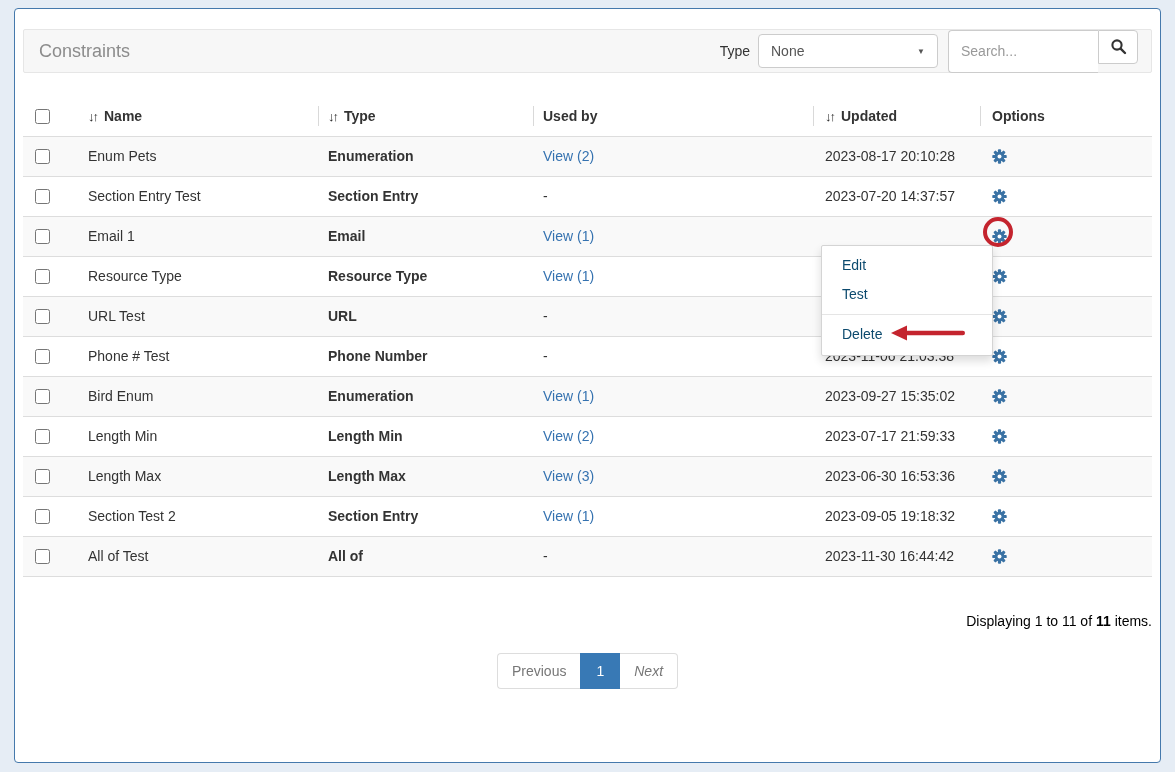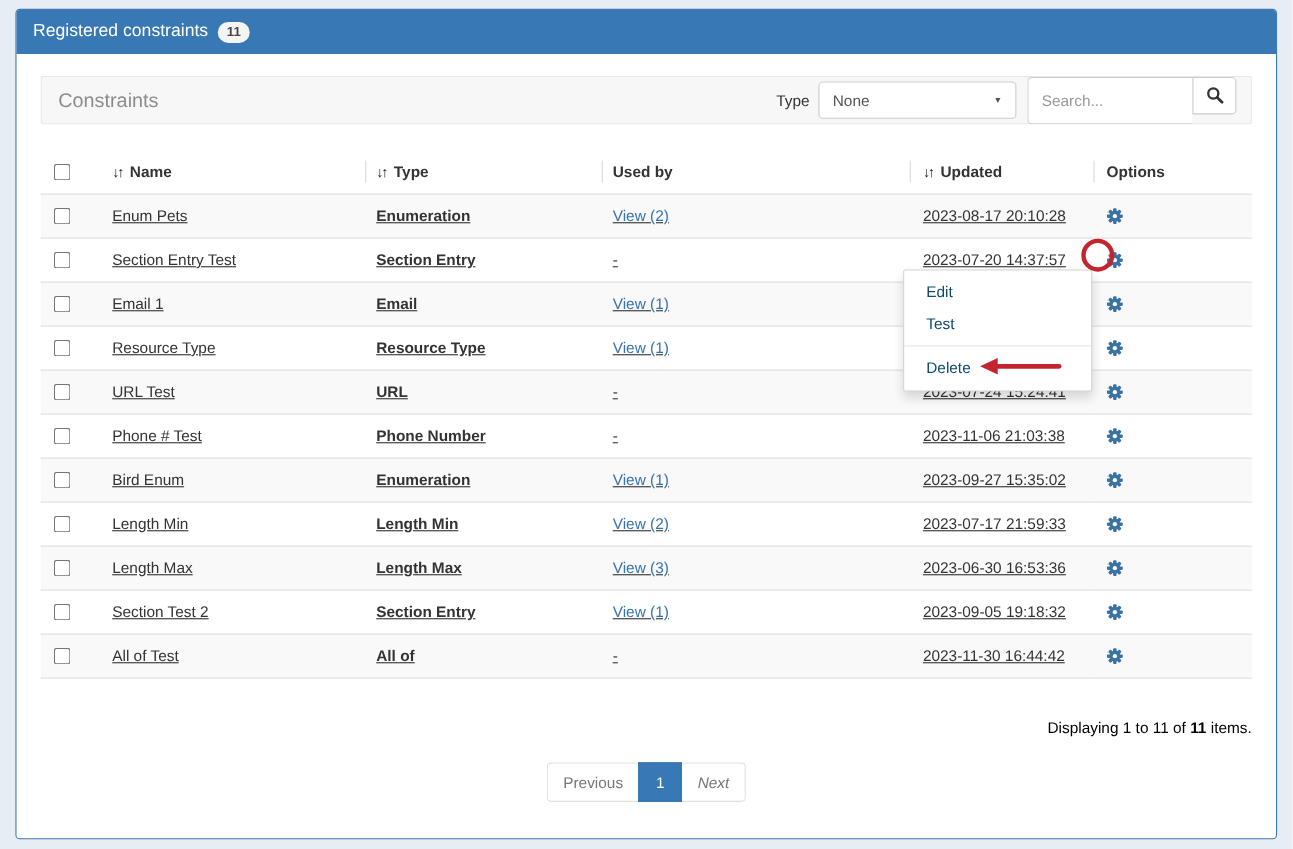--- a/index.html
+++ b/index.html
@@ -139,10 +139,6 @@
 
 <div class="card">
 
-  <div class="card-header">
-    <span>Registered constraints</span>
-    <span class="badge">11</span>
-  </div>
 
   <div class="card-body">
 

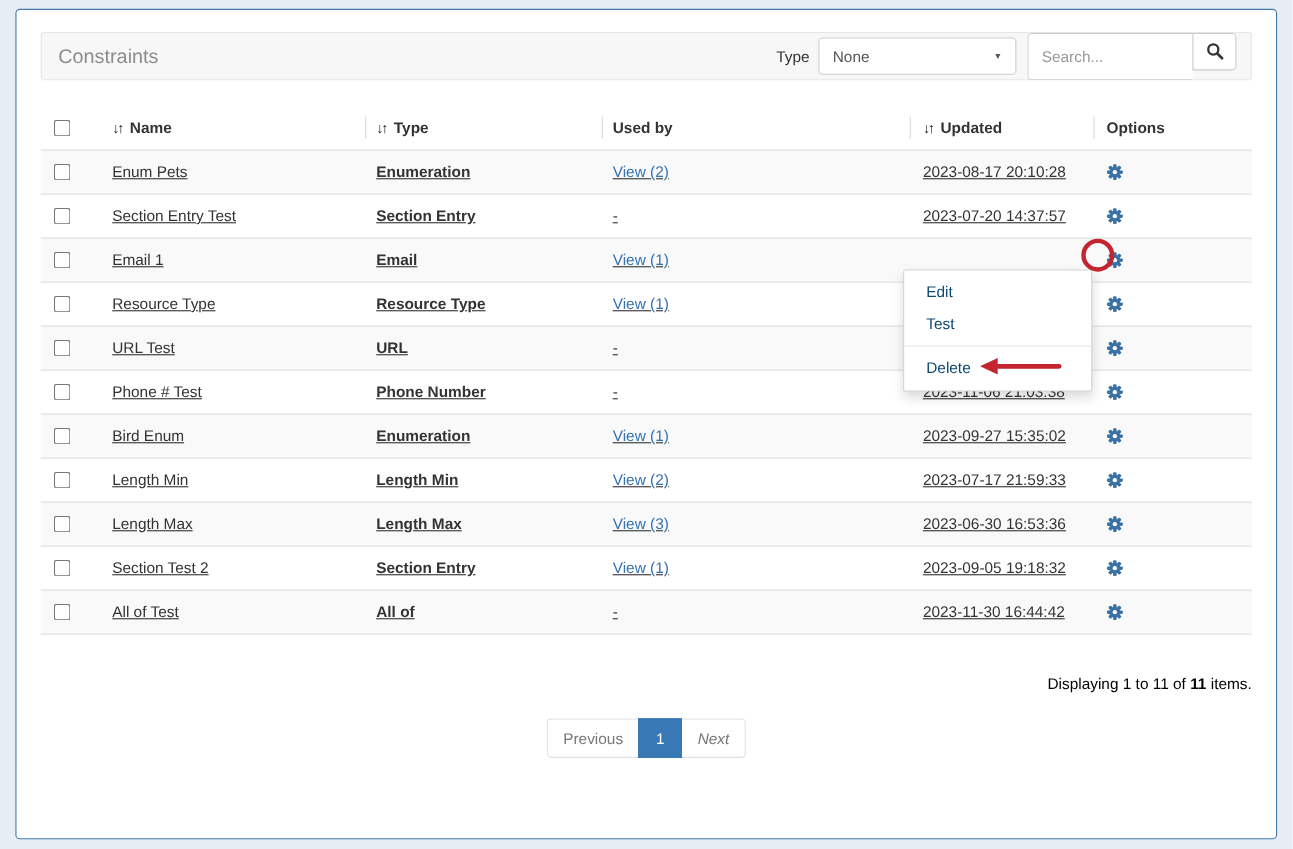--- a/index.html
+++ b/index.html
@@ -32,7 +32,7 @@
     border-radius:10px;
     padding:2px 8px; line-height:15px;
   }
-  .card-body { padding:20px 22px 0; }
+  .card-body { padding:20px 8px 0; }
 
   
   .toolbar {

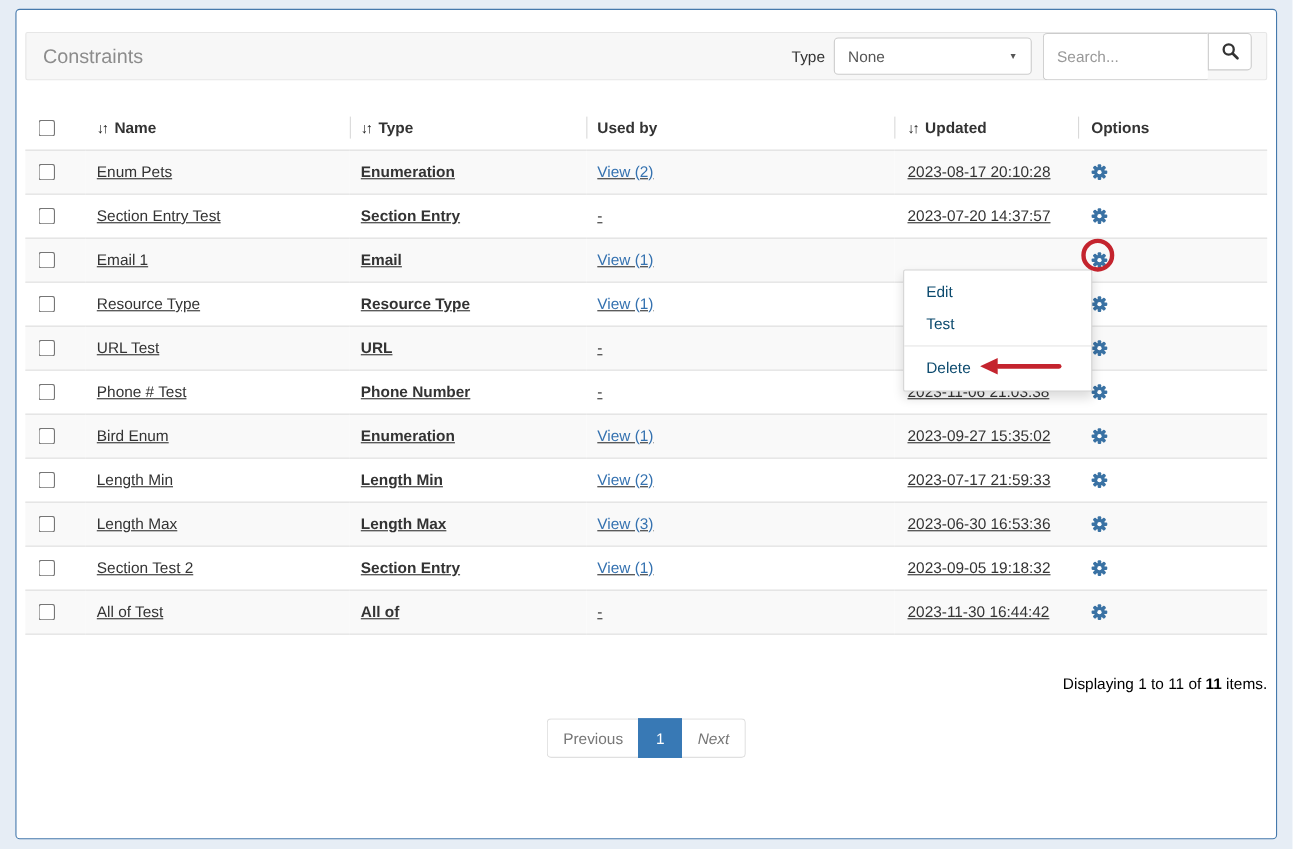--- a/index.html
+++ b/index.html
@@ -84,7 +84,7 @@
     width:1px; height:20px; background:#d9d9d9;
   }
   .sort-icon { font-size:13px; letter-spacing:-2px; margin-right:7px; color:#222; }
-  tbody tr { border-top:1px solid #ddd;text-decoration:underline; }
+  tbody tr { border-top:1px solid #ddd; }
   tbody tr:last-child { border-bottom:1px solid #ddd; }
   tbody tr.odd { background:#f9f9f9; }
   tbody td { height:40px; padding:10px 8px; vertical-align:middle; }

